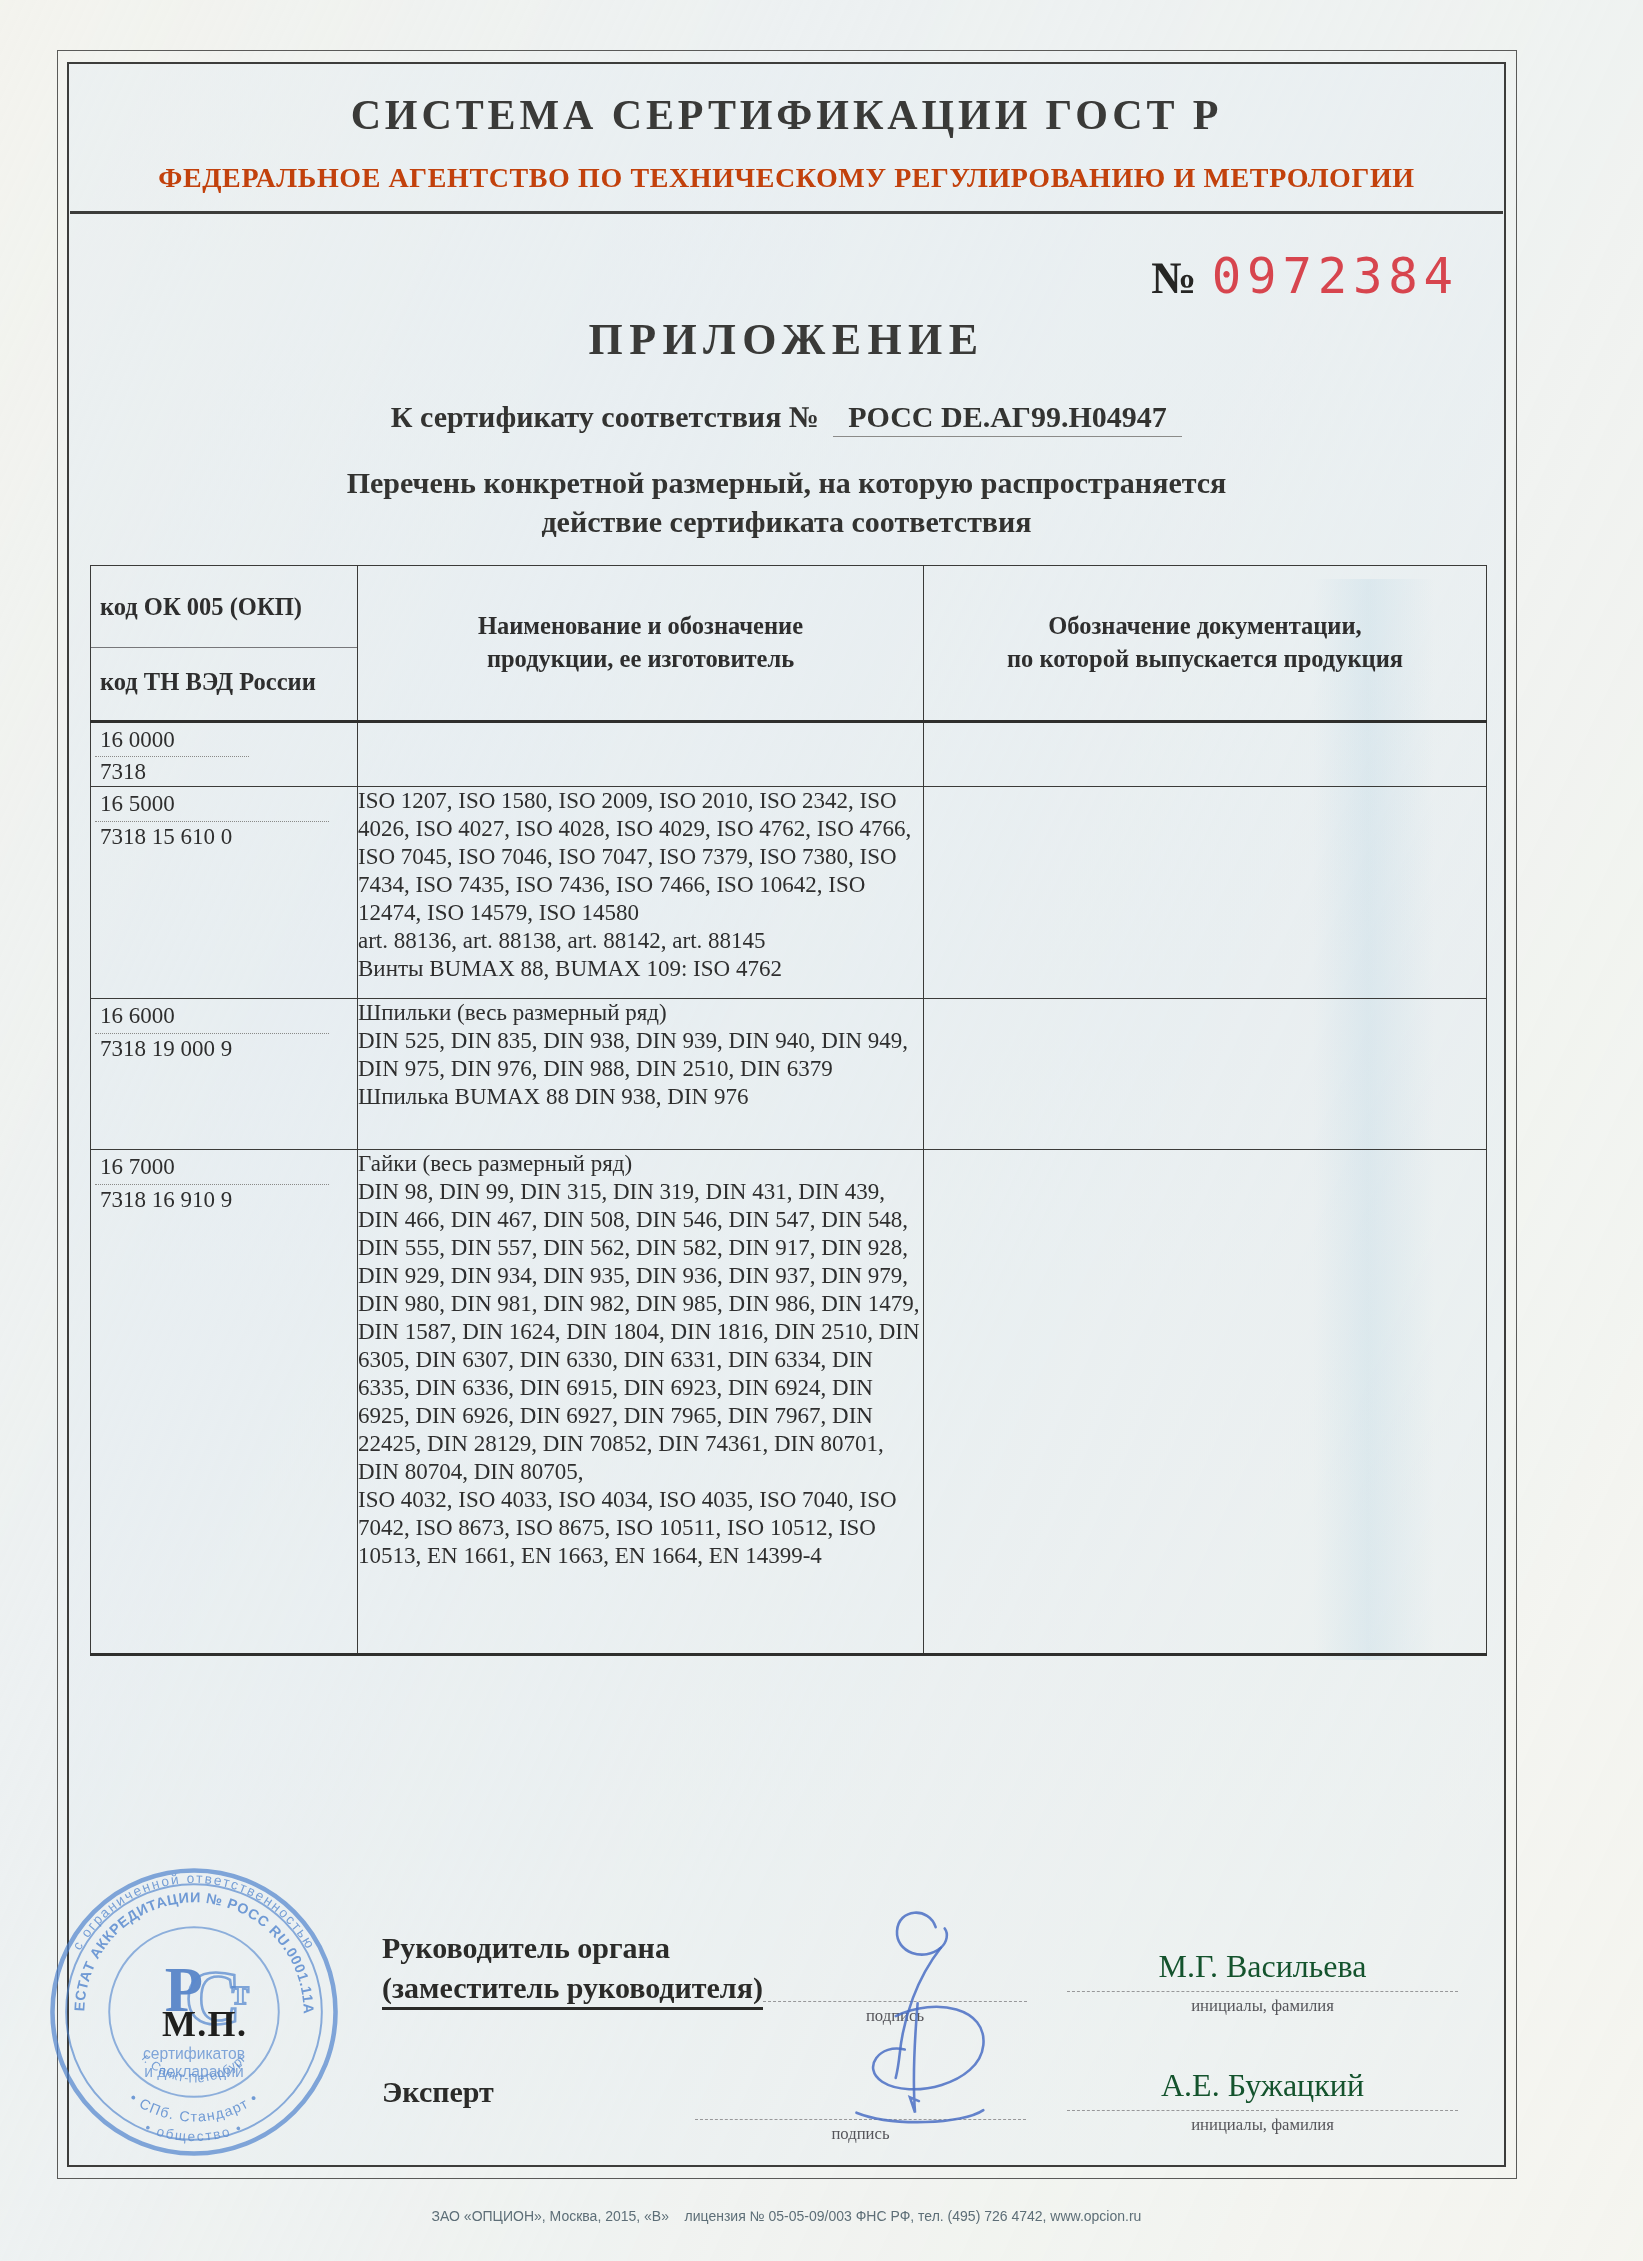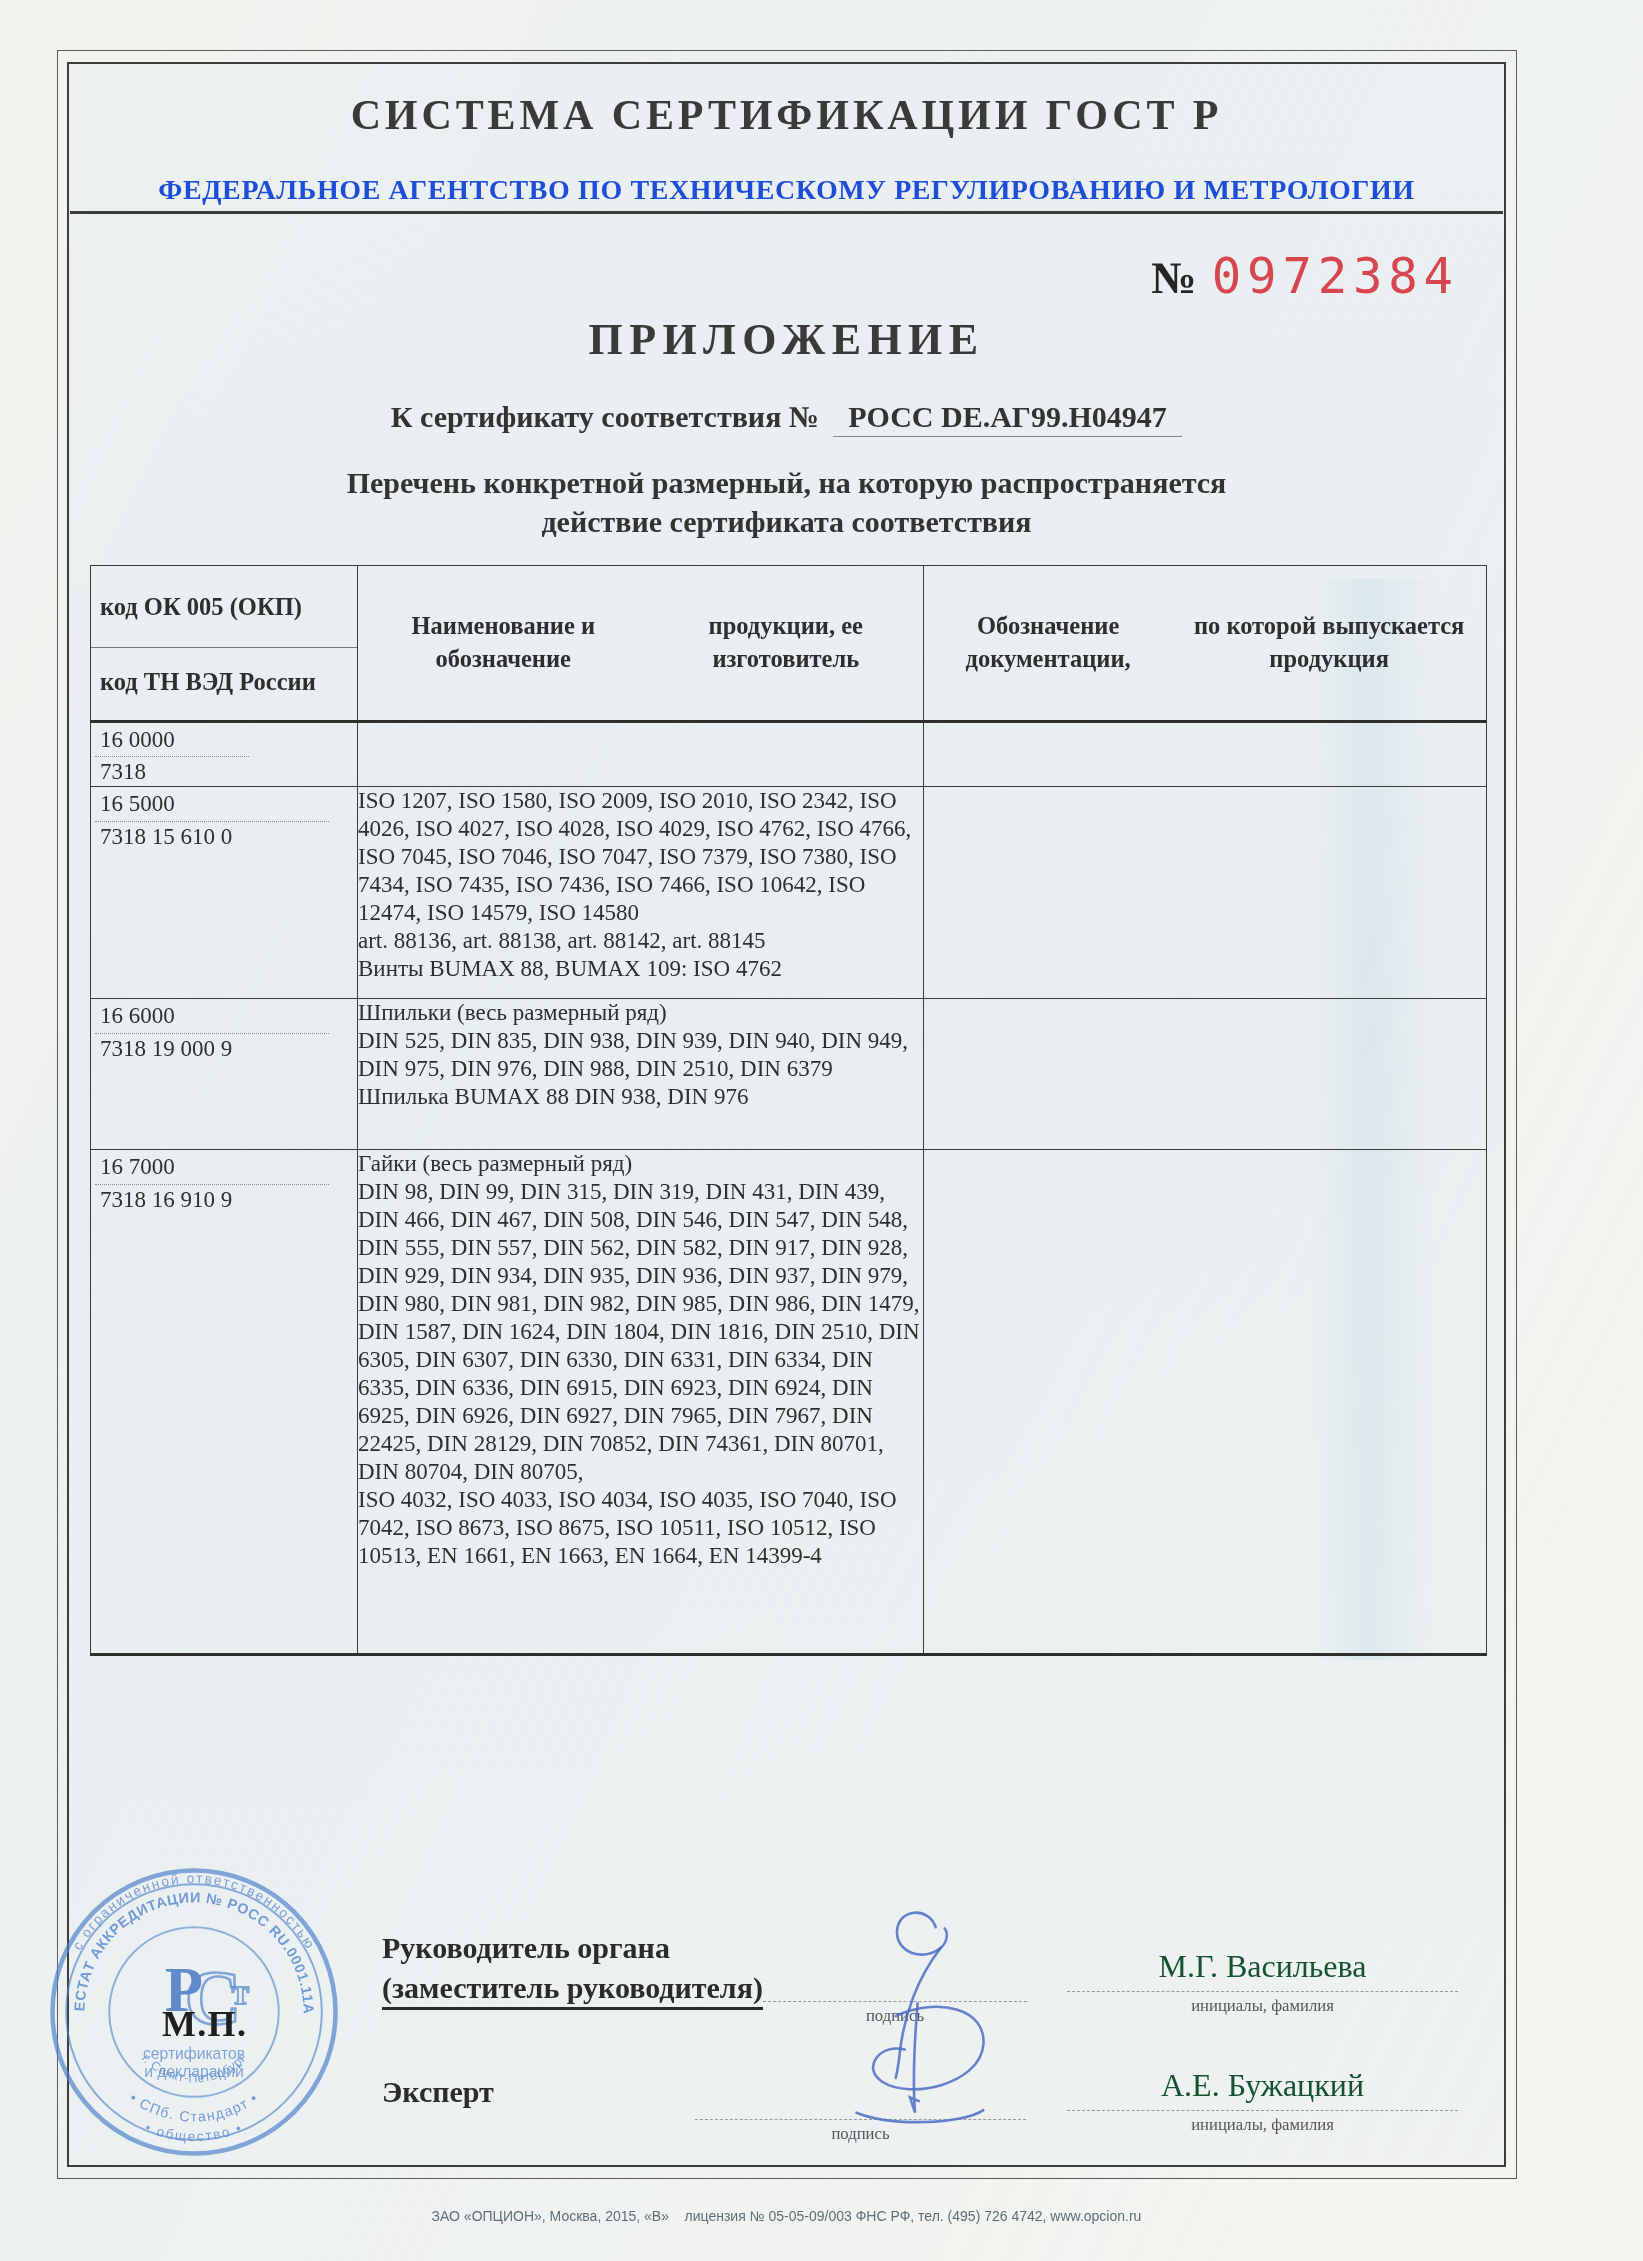--- a/index.html
+++ b/index.html
@@ -26,7 +26,7 @@
   
   .centered-band{position:absolute;left:67px;width:1439px;text-align:center;}
   .title1{top:91px;font-size:42px;font-weight:bold;letter-spacing:3.9px;color:#3a3a38;}
-  .title2{top:162px;font-size:28px;font-weight:bold;letter-spacing:0.6px;color:#1d4ed8;margin-top:12px;}
+  .title2{top:162px;font-size:28px;font-weight:bold;letter-spacing:0.6px;color:#c2410c;}
 
   .doc-number{position:absolute;left:1151px;top:252px;white-space:nowrap;}
   .doc-number .num-label{font-size:45px;font-weight:600;color:#262624;vertical-align:top;}

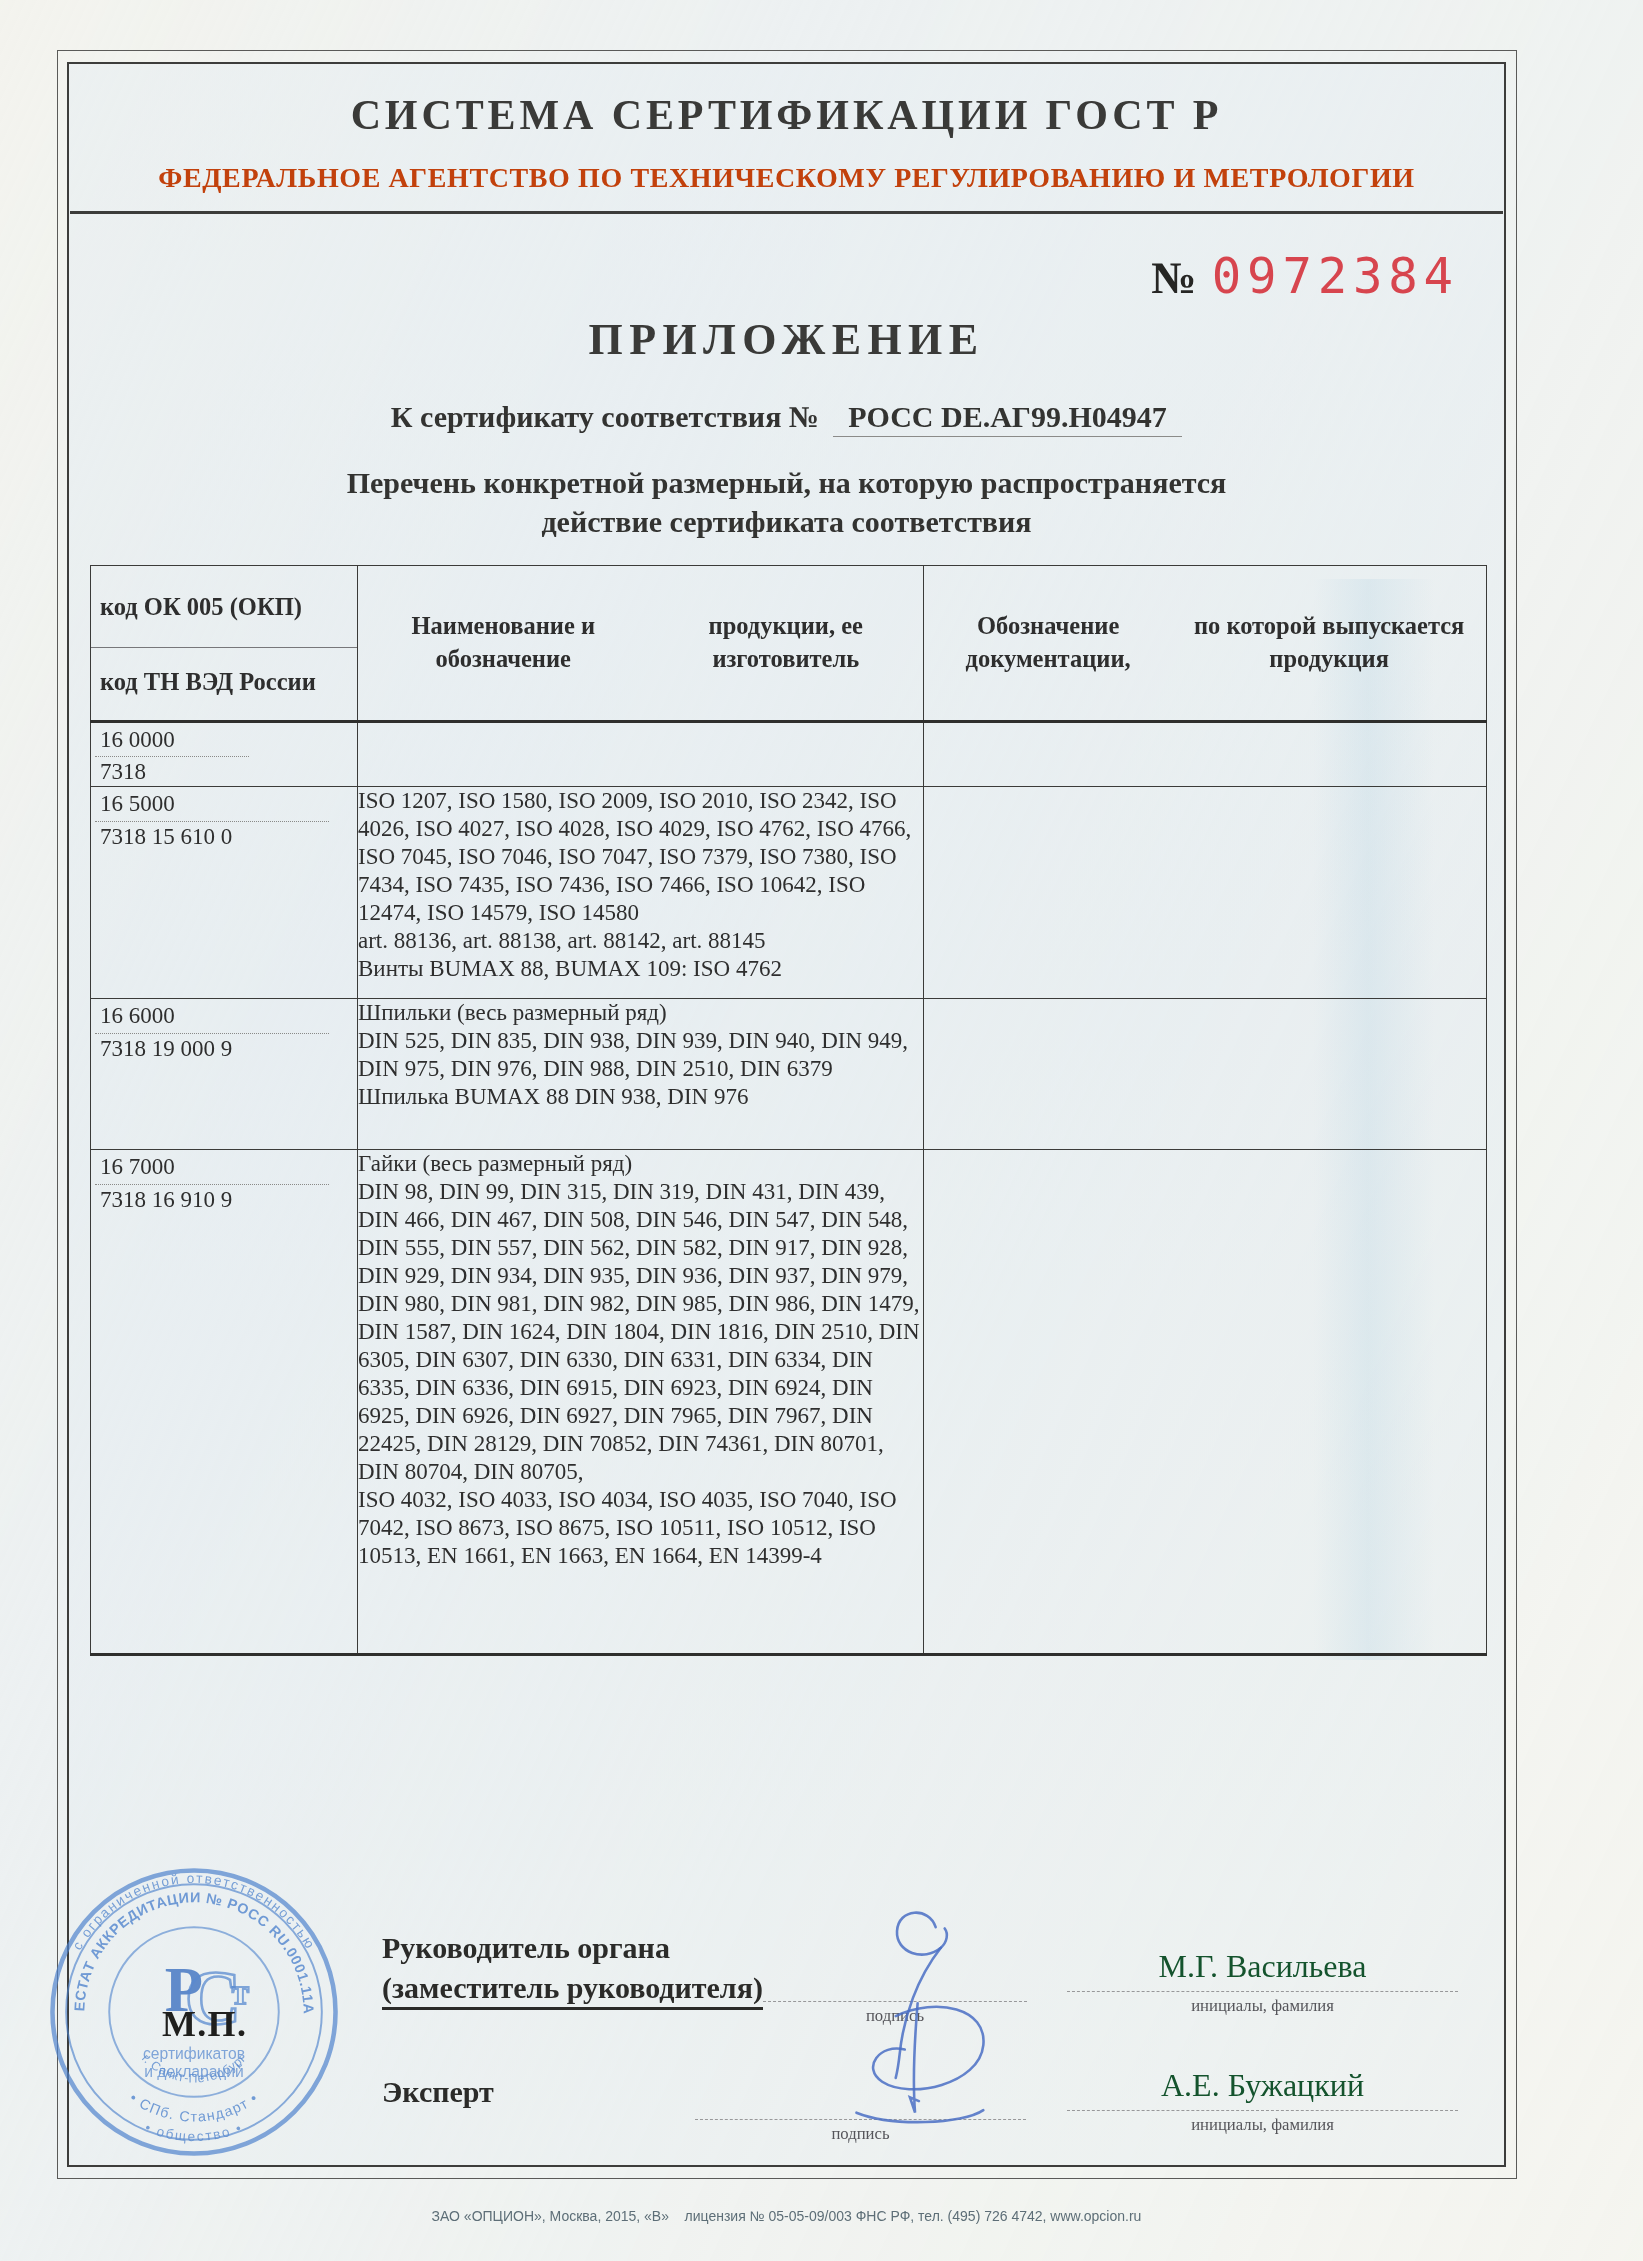--- a/index.html
+++ b/index.html
@@ -52,7 +52,7 @@
   .hdr-c1-top{height:81px;display:flex;align-items:center;padding:0 9px;border-bottom:1.3px solid #77777a;
     font-size:24.5px;font-weight:bold;}
   .hdr-c1-bot{height:67px;display:flex;align-items:center;padding:0 9px;font-size:24.5px;font-weight:bold;}
-  .hdr-mid{display:flex;flex-direction:row;justify-content:center;align-items:center;height:152px;
+  .hdr-mid{display:flex;flex-direction:column;justify-content:center;align-items:center;height:152px;
     font-size:24.5px;font-weight:bold;text-align:center;line-height:33px;}
   tr.r1{height:61px;} tr.r2{height:212px;} tr.r3{height:151px;} tr.r4{height:505px;}
   tr.r1 td{border-top:3.2px solid #2f2f2d;}

